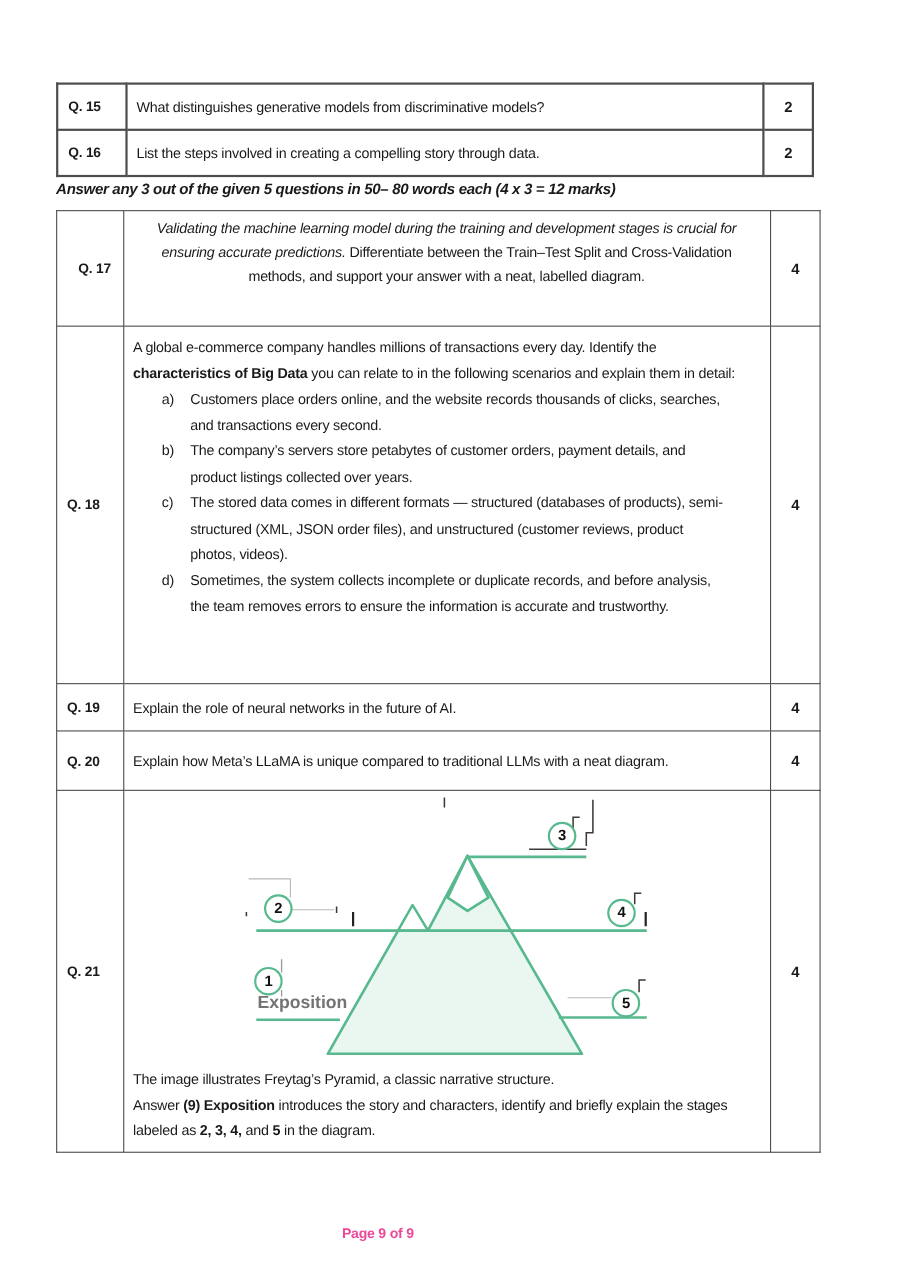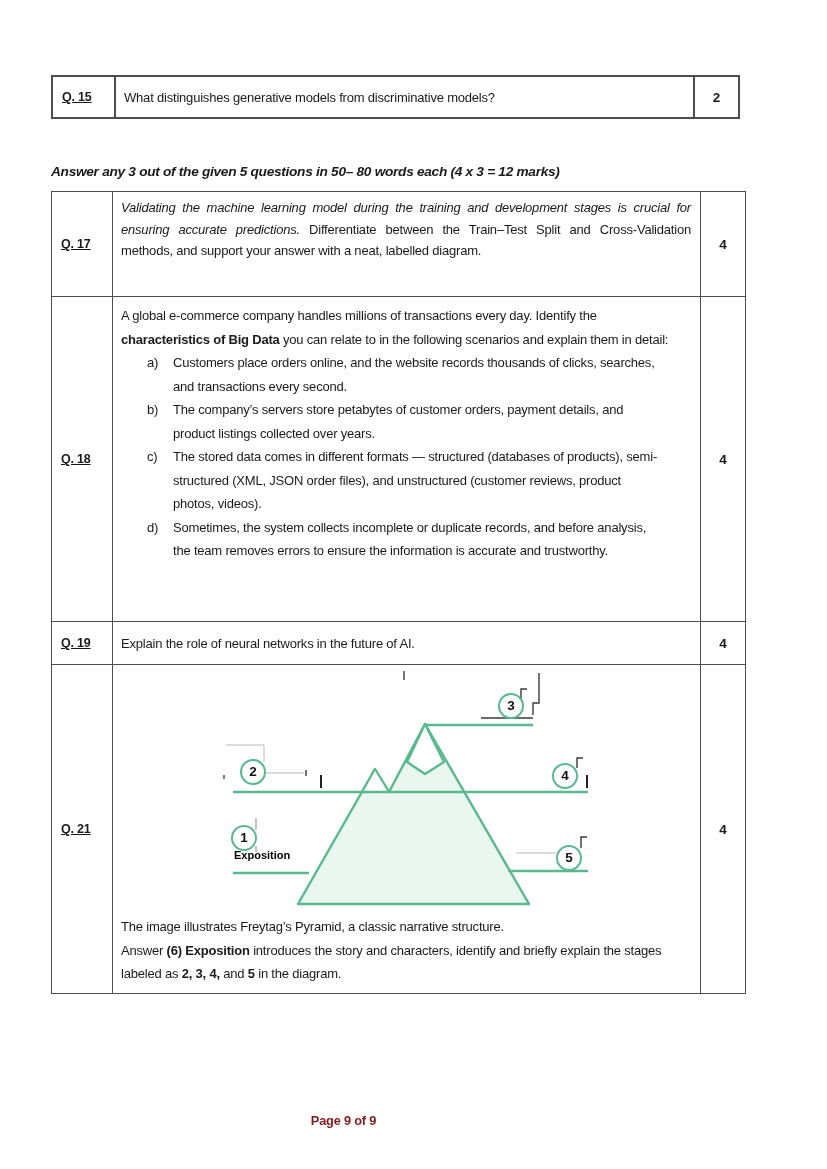--- a/index.html
+++ b/index.html
@@ -16,7 +16,7 @@
   .main-tbl { position:absolute; left:51px; top:191px; width:694px; }
   .main-tbl td { border-width:1.6px; }
 
-  .qnum { font-weight:bold; font-size:12.5px; padding-left:9px; vertical-align:middle;text-decoration:underline; }
+  .qnum { font-weight:bold; font-size:12.5px; padding-left:9px; vertical-align:middle; }
   .marks { text-align:center; font-weight:bold; vertical-align:middle; font-size:13.5px; }
   .qtext { padding:2px 8px; vertical-align:middle; }
 

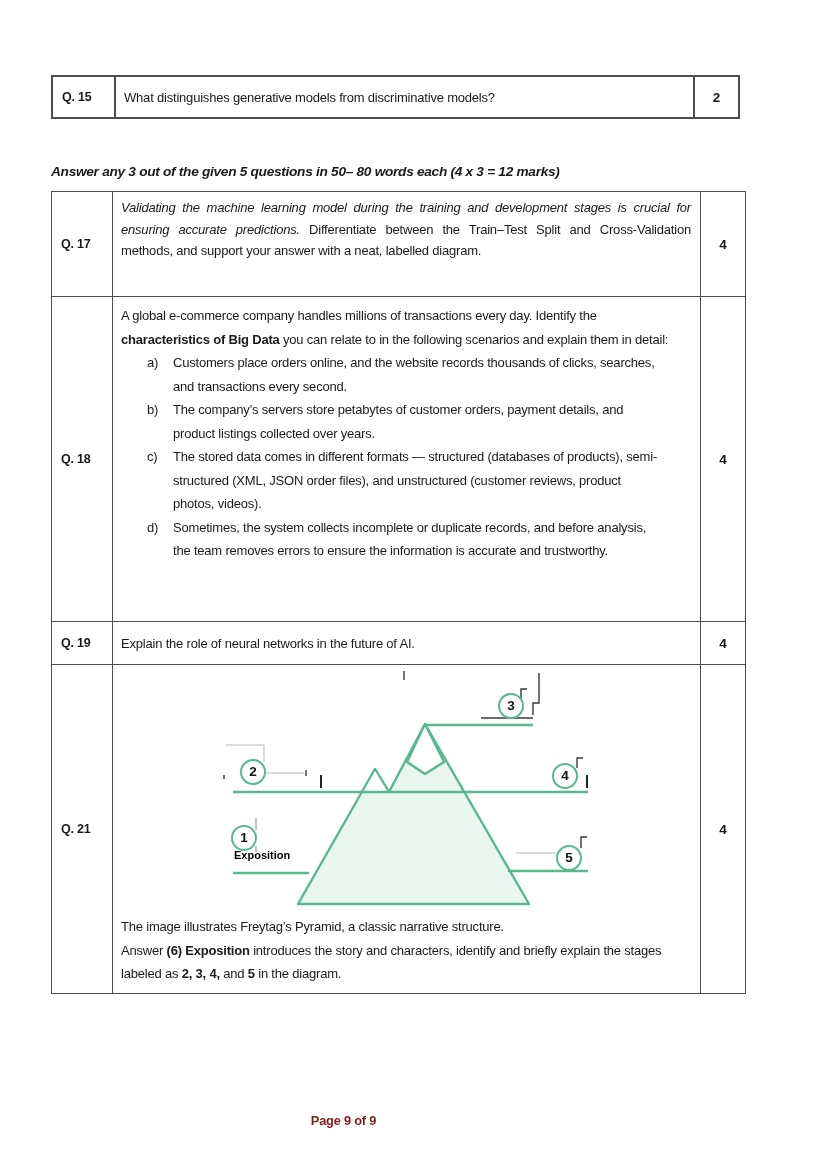--- a/index.html
+++ b/index.html
@@ -71,6 +71,11 @@
         <tr>
       <td class="qnum">Q. 15</td>
       <td class="qtext">What distinguishes generative models from discriminative models?</td>
+      <td class="marks">2</td>
+    </tr>
+    <tr>
+      <td class="qnum">Q. 16</td>
+      <td class="qtext">List the steps involved in creating a compelling story through data.</td>
       <td class="marks">2</td>
     </tr>
   </tbody>

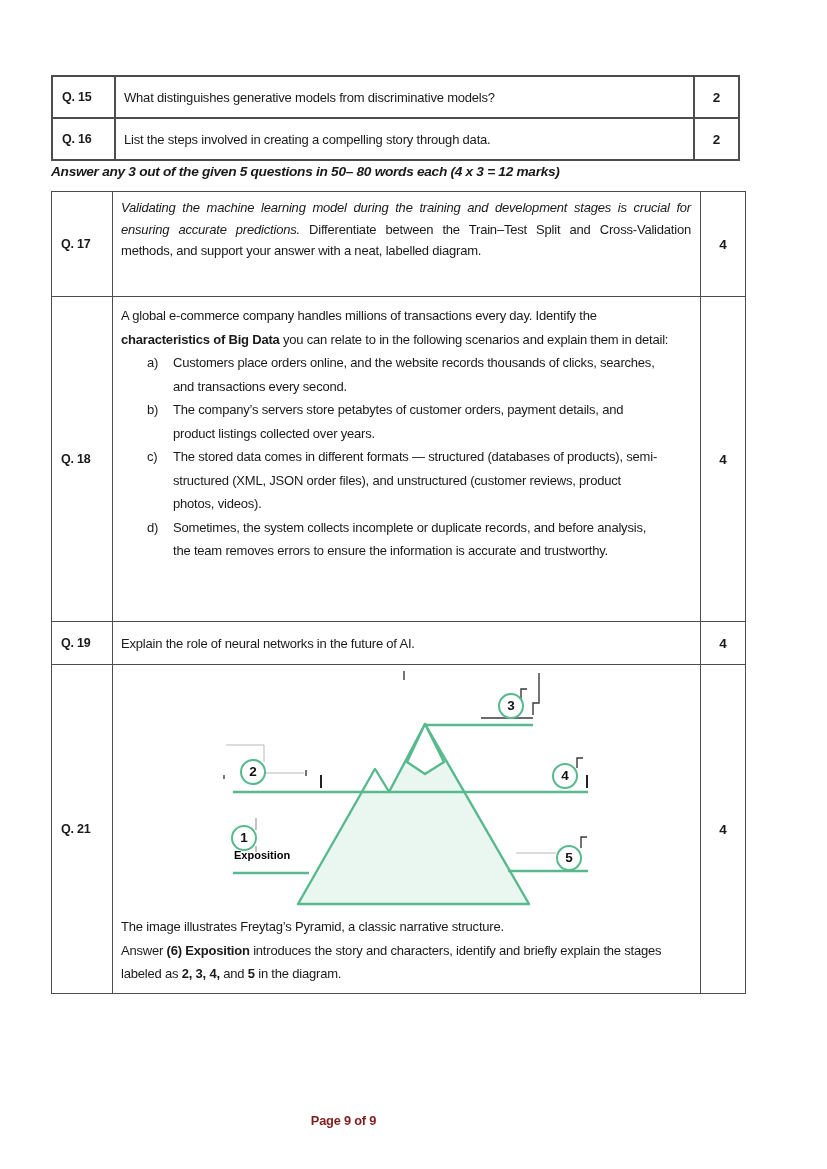--- a/index.html
+++ b/index.html
@@ -32,7 +32,7 @@
   .q18-item .txt { flex:1; padding-right:30px; }
   .q18-intro { padding-right:20px; }
 
-  .r-q17 td { height:94px; }
+  .r-q17 td { height:94px;text-align:center; }
   .r-q18 td { height:312px; }
   .r-q19 td { height:38px; }
   .r-q20 td { height:49px; }

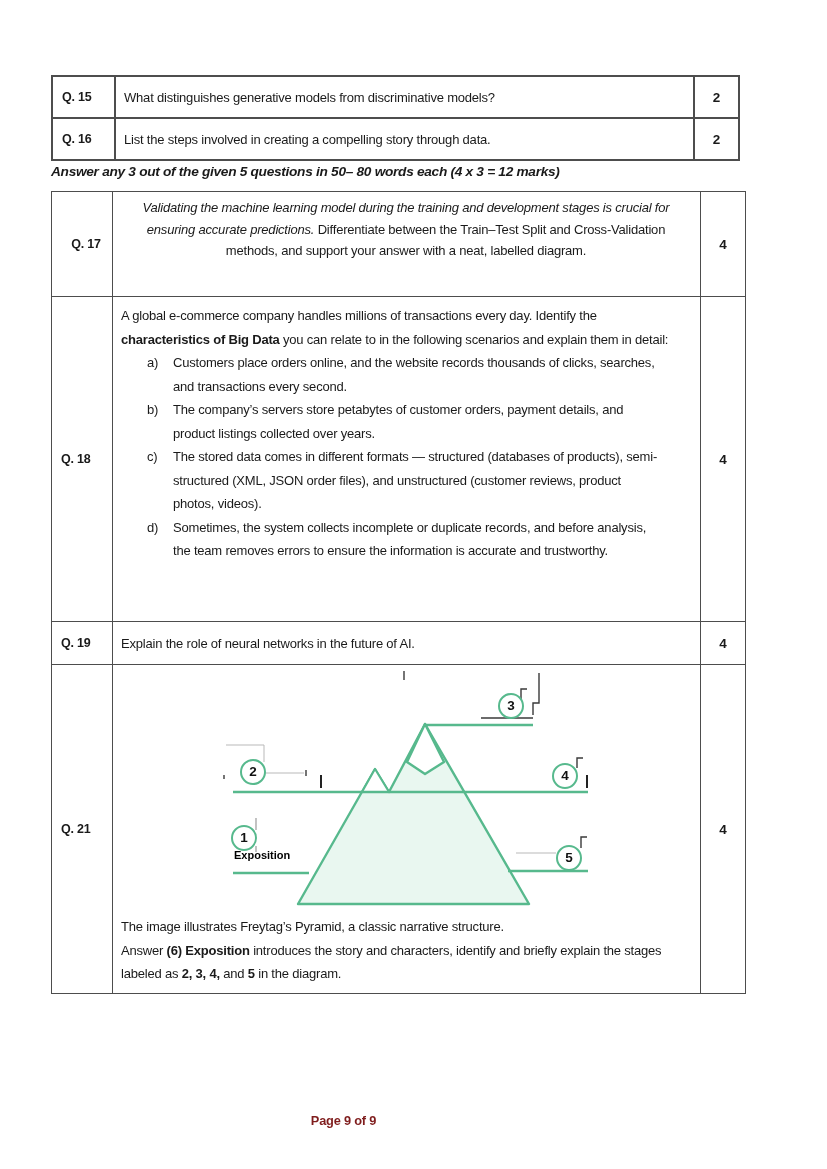--- a/index.html
+++ b/index.html
@@ -129,6 +129,11 @@
       <td class="marks">4</td>
     </tr>
 
+    <tr class="r-q20">
+      <td class="qnum">Q. 20</td>
+      <td class="qtext">Explain how Meta’s LLaMA is unique compared to traditional LLMs with a neat diagram.</td>
+      <td class="marks">4</td>
+    </tr>
 
     <tr class="r-q21">
       <td class="qnum">Q. 21</td>

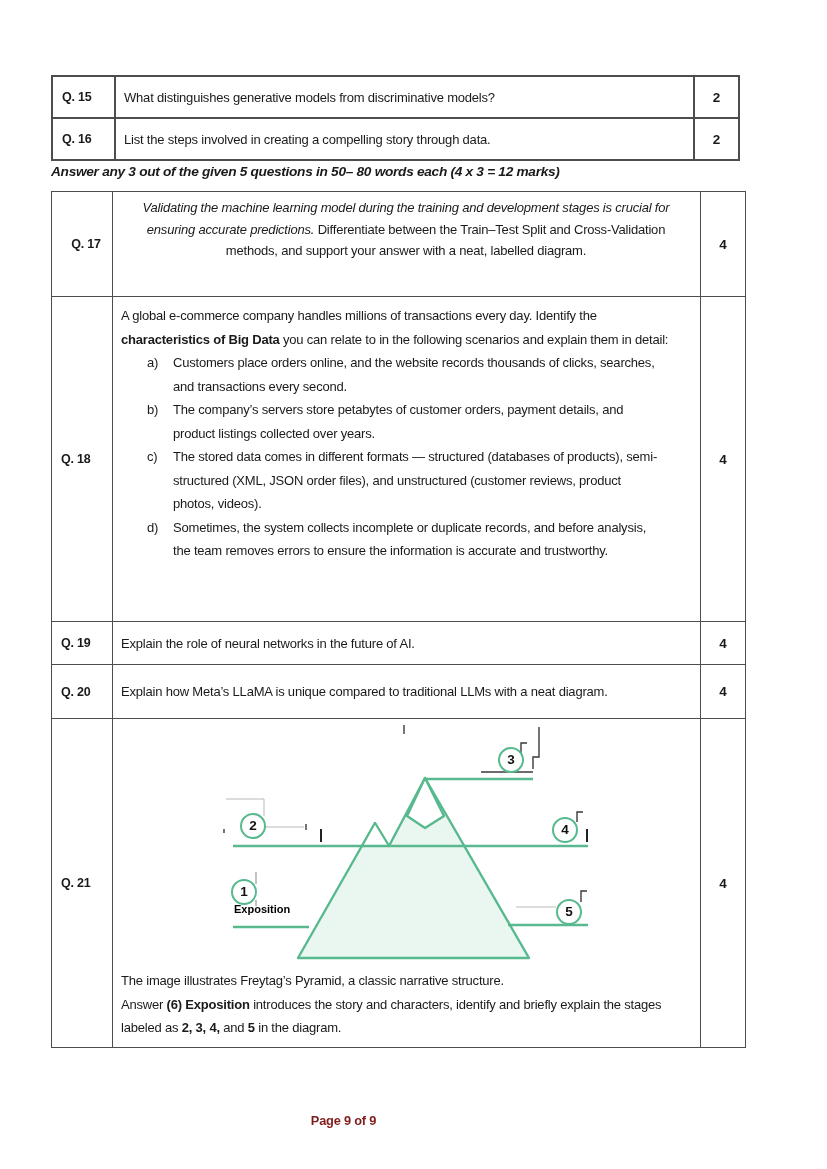--- a/index.html
+++ b/index.html
@@ -51,7 +51,7 @@
   .c3 { left:385px; top:28px; }
   .c4 { left:439px; top:98px; }
   .c5 { left:443px; top:180px; }
-  .exposition { position:absolute; left:121px; top:184px; font-weight:bold; font-size:11px; color:#000000; letter-spacing:0; }
+  .exposition { position:absolute; left:121px; top:184px; font-weight:bold; font-size:16px; color:#737373; letter-spacing:0; }
   .caption { padding:2px 10px 0 8px; line-height:23.5px; }
 
   .footer { position:absolute; left:0; top:1113px; width:687px; text-align:center; font-weight:bold; font-size:12.8px; color:#7f1d1d; }

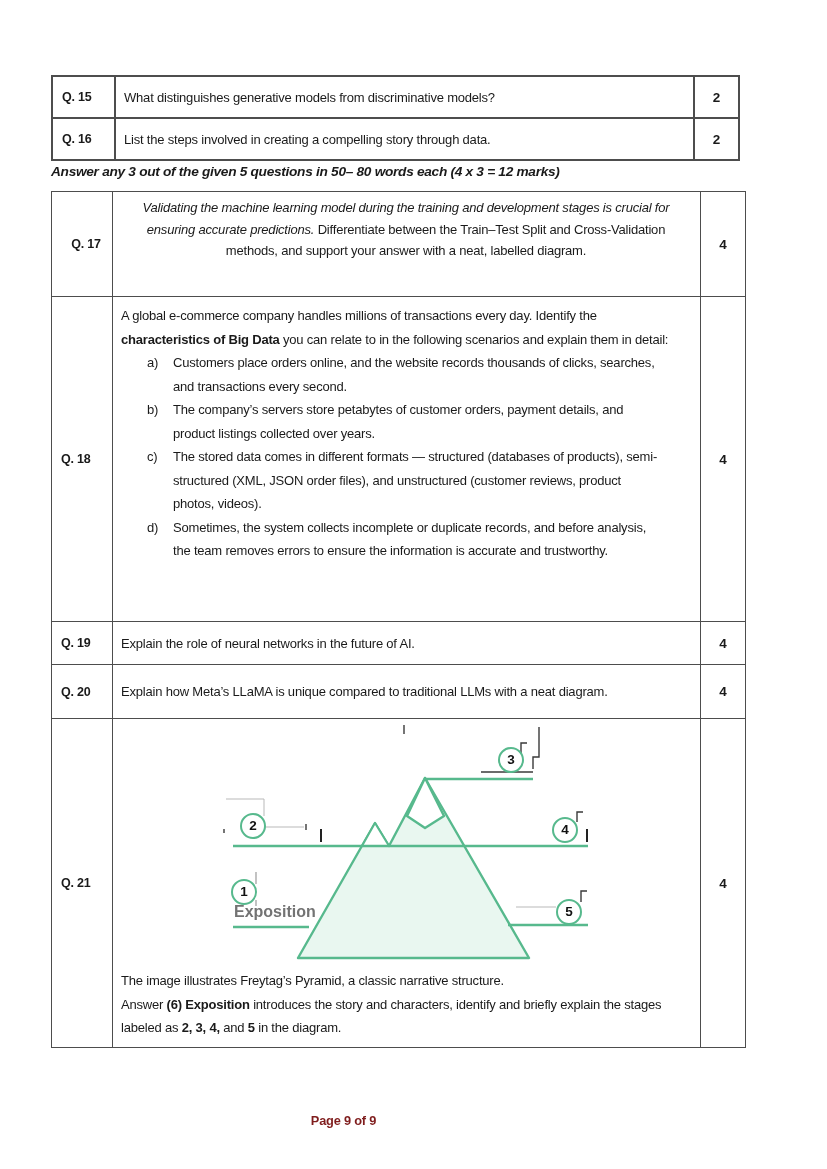--- a/index.html
+++ b/index.html
@@ -183,7 +183,7 @@
 
         <div class="caption">
           <div>The image illustrates Freytag’s Pyramid, a classic narrative structure.</div>
-          <div><span>Answer </span><span class="b">(6) Exposition</span><span> introduces the story and characters, identify and briefly explain the stages labeled as </span><span class="b">2, 3, 4,</span><span> and </span><span class="b">5</span><span> in the diagram.</span></div>
+          <div><span>Answer </span><span class="b">(9) Exposition</span><span> introduces the story and characters, identify and briefly explain the stages labeled as </span><span class="b">2, 3, 4,</span><span> and </span><span class="b">5</span><span> in the diagram.</span></div>
         </div>
 
       </td>

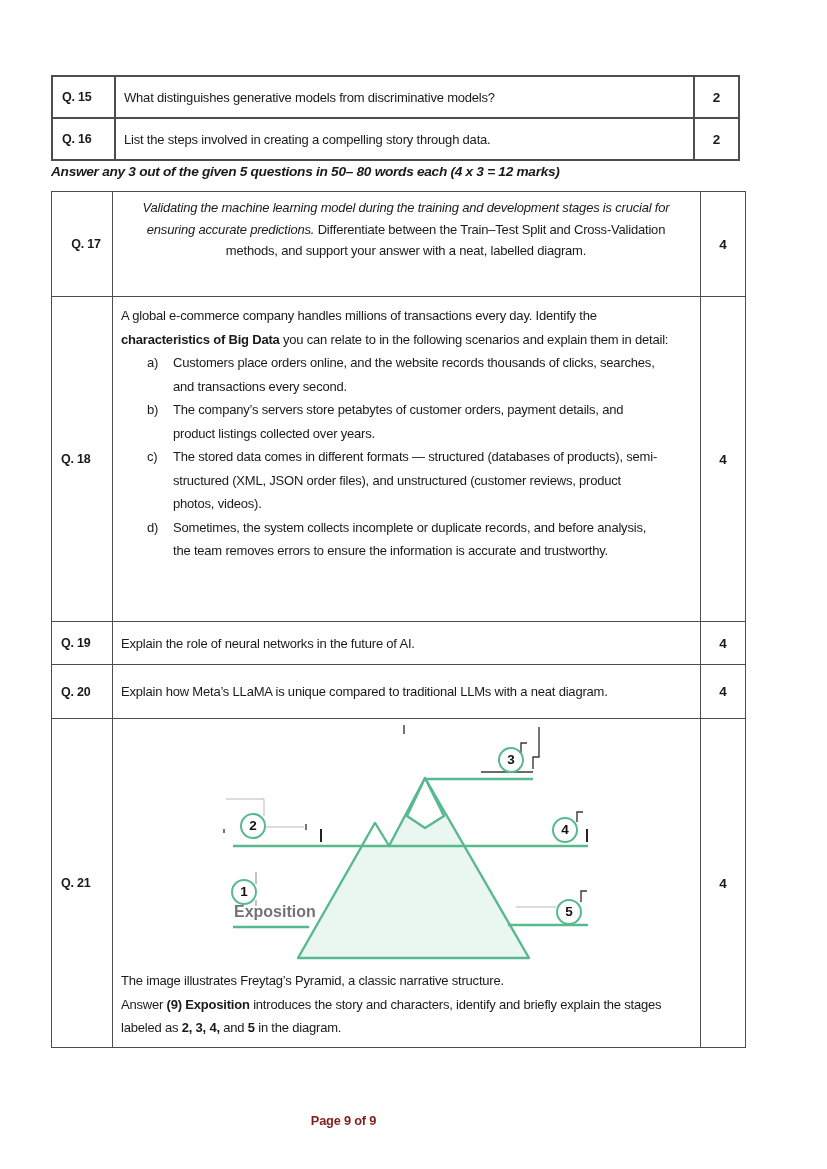--- a/index.html
+++ b/index.html
@@ -54,7 +54,7 @@
   .exposition { position:absolute; left:121px; top:184px; font-weight:bold; font-size:16px; color:#737373; letter-spacing:0; }
   .caption { padding:2px 10px 0 8px; line-height:23.5px; }
 
-  .footer { position:absolute; left:0; top:1113px; width:687px; text-align:center; font-weight:bold; font-size:12.8px; color:#7f1d1d; }
+  .footer { position:absolute; left:0; top:1113px; width:687px; text-align:center; font-weight:bold; font-size:12.8px; color:#ec4899; }
 </style>
 </head>
 <body>

